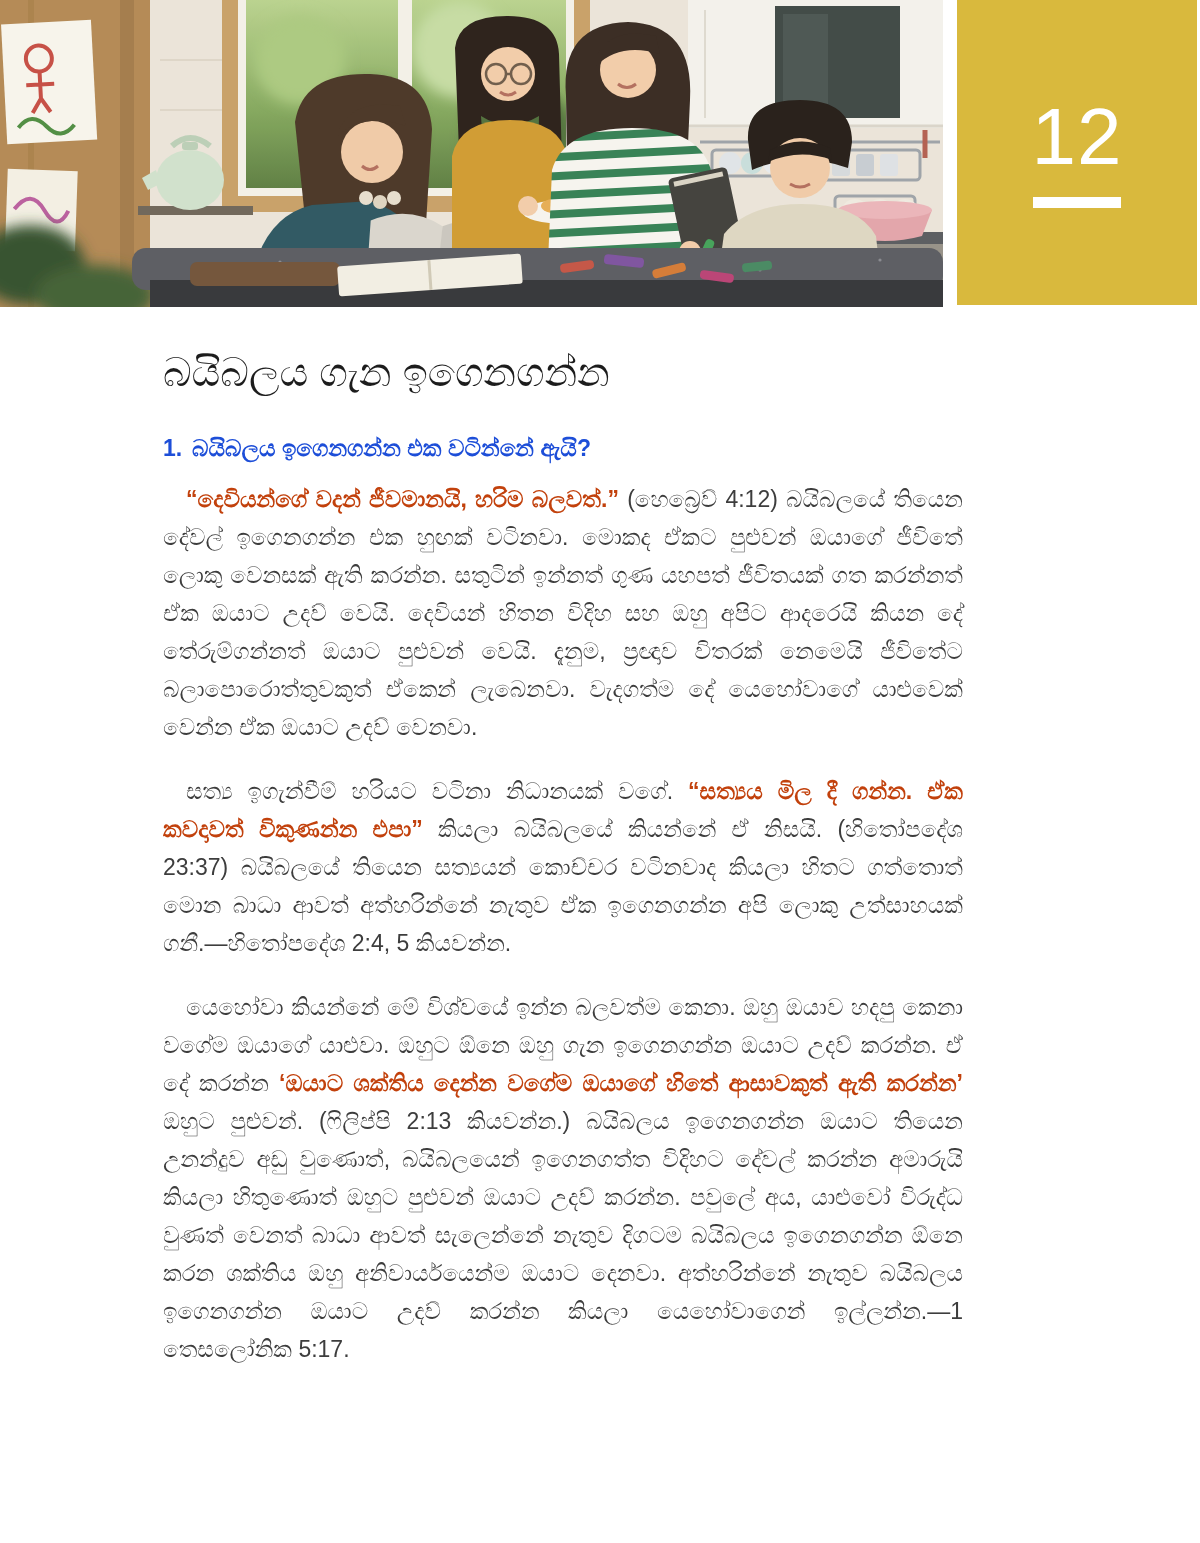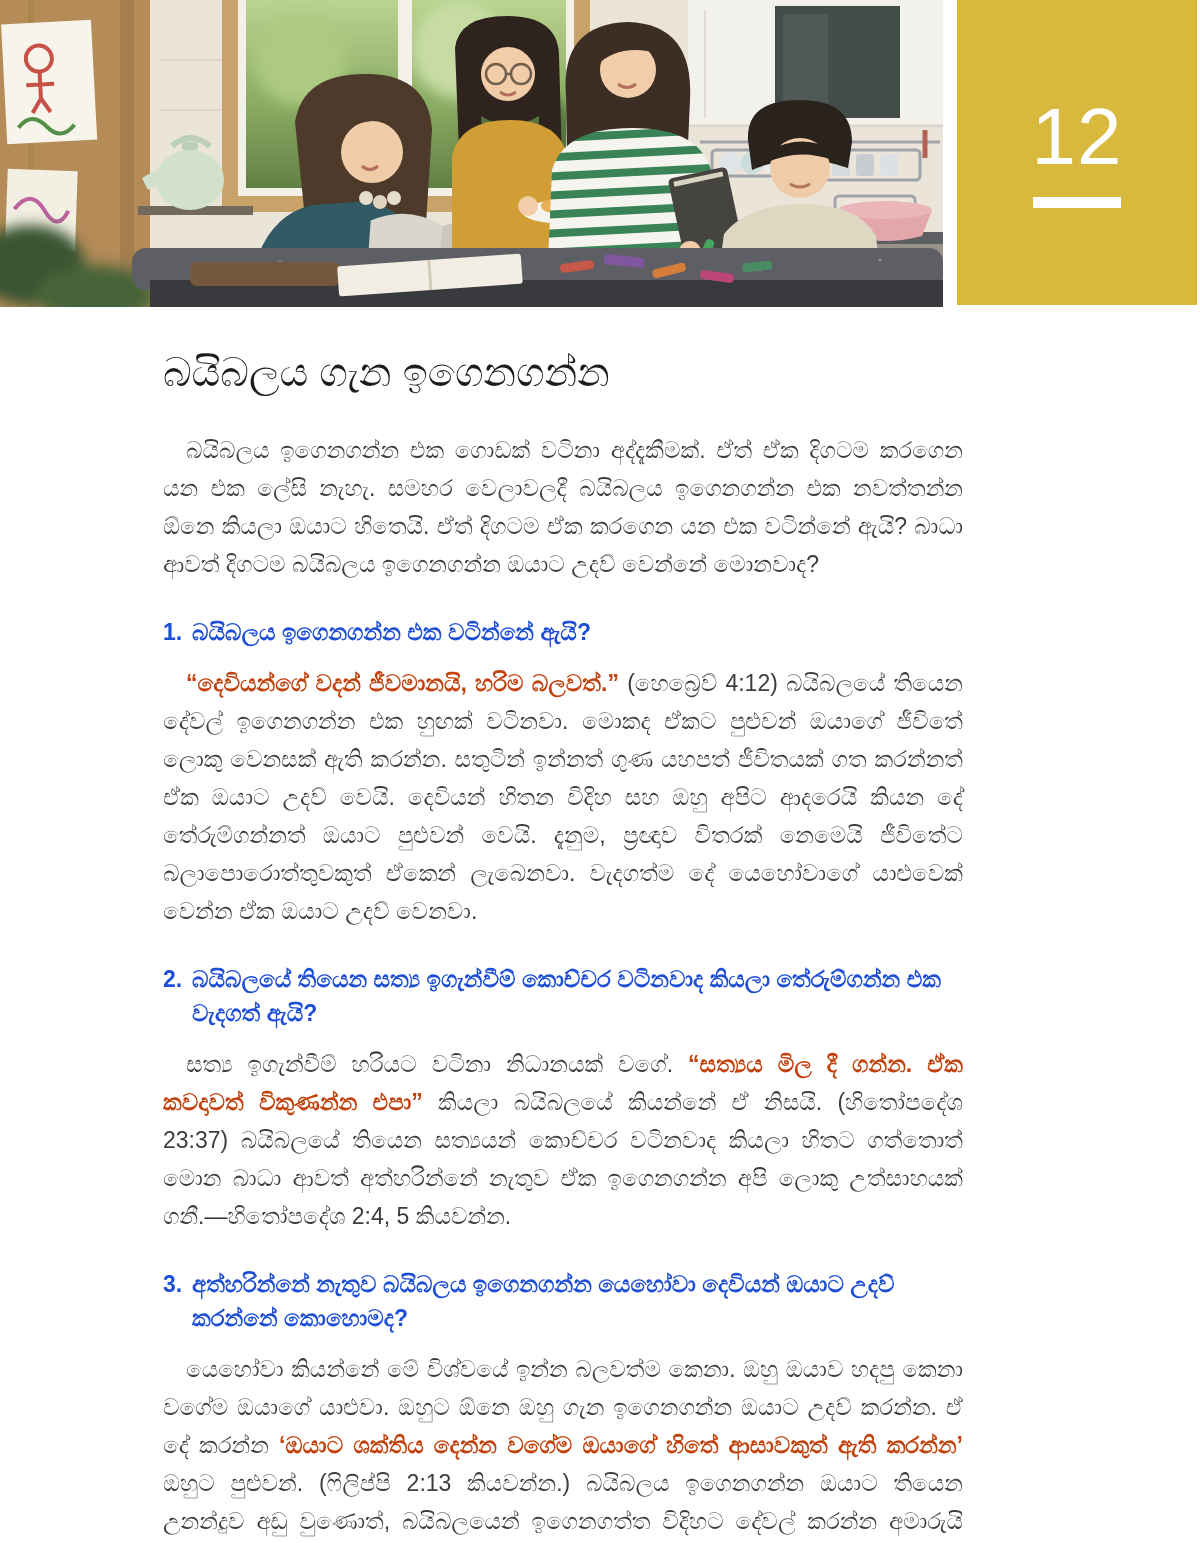--- a/index.html
+++ b/index.html
@@ -214,7 +214,6 @@
   <div class="content">
     <h1 class="page-title"><span>බයිබලය ගැන ඉගෙනගන්න</span><br></h1>
 
-    <p class="body-para"><span>බයිබලය ඉගෙනගන්න එක ගොඩක් වටිනා අද්දැකීමක්. ඒත් ඒක දිගටම කරගෙන යන එක ලේසි නැහැ. සමහර වෙලාවලදී බයිබලය ඉගෙනගන්න එක නවත්තන්න ඕනෙ කියලා ඔයාට හිතෙයි. ඒත් දිගටම ඒක කරගෙන යන එක වටින්නේ ඇයි? බාධා ආවත් දිගටම බයිබලය ඉගෙනගන්න ඔයාට උදව් වෙන්නේ මොනවාද?</span></p>
 
     <section>
       <h2 class="sec-heading"><span class="sec-num">1.</span><span>බයිබලය ඉගෙනගන්න එක වටින්නේ ඇයි?</span></h2>

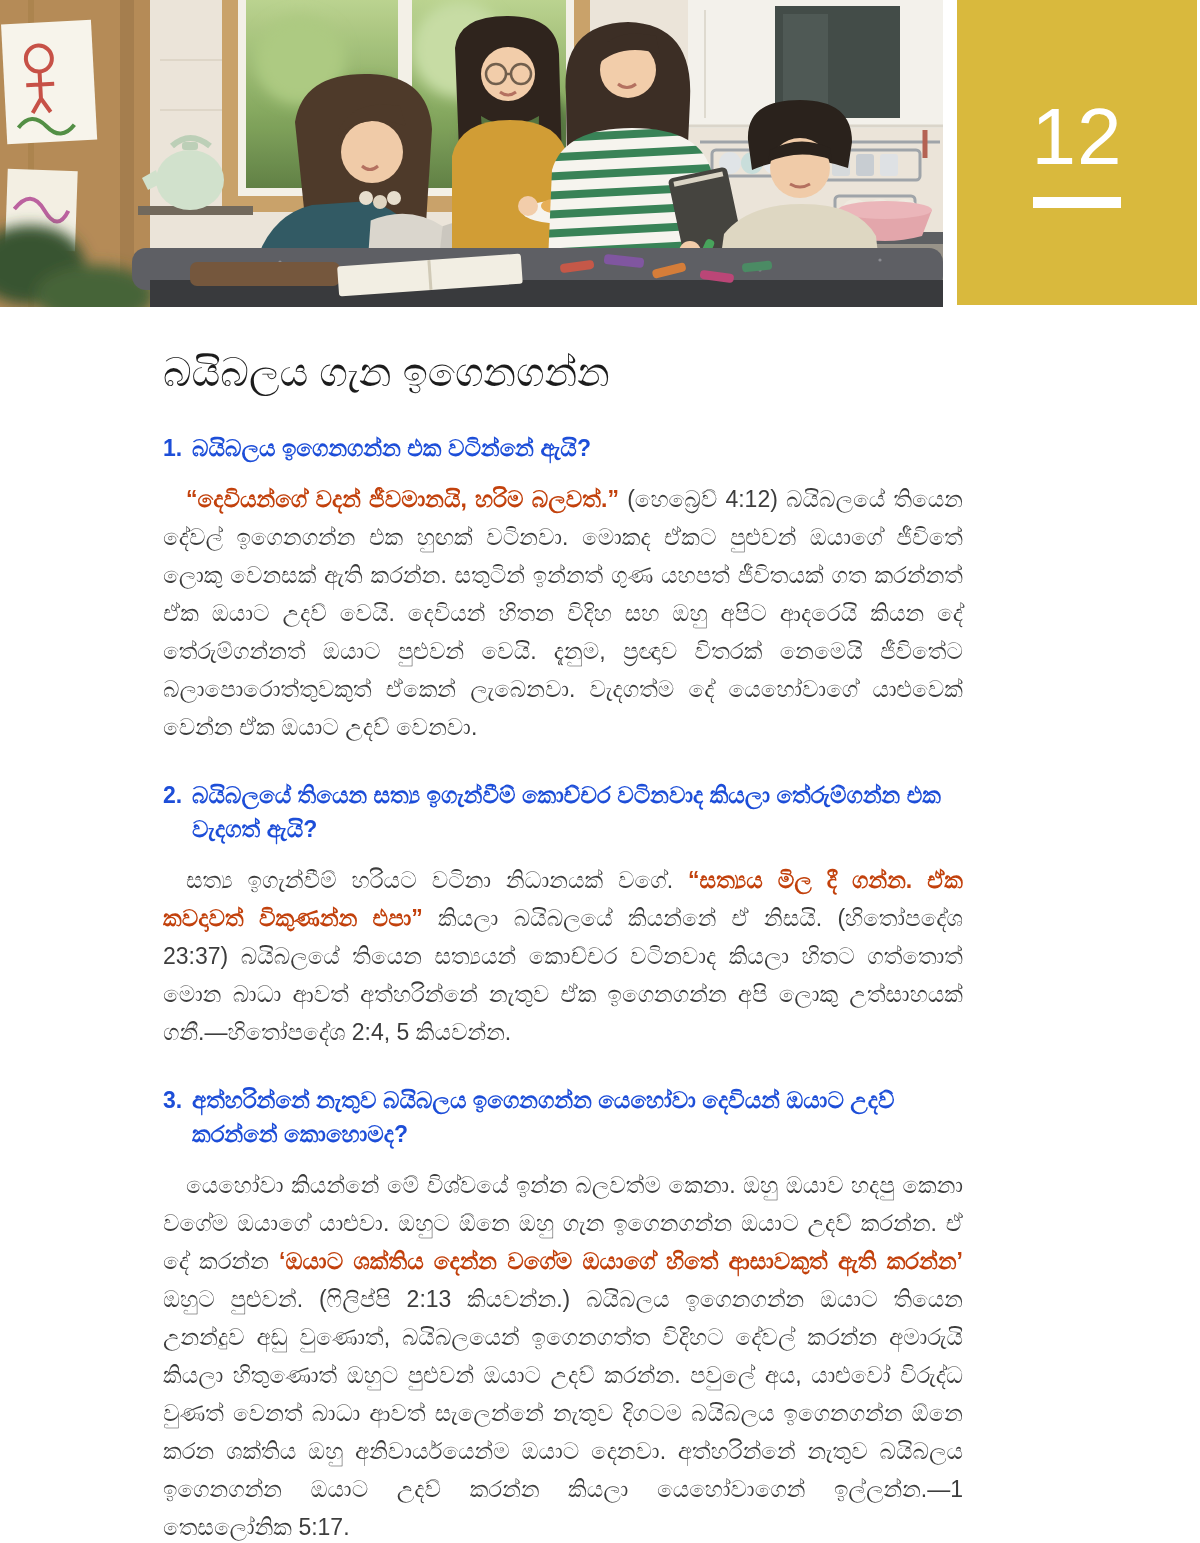--- a/index.html
+++ b/index.html
@@ -221,7 +221,6 @@
     </section>
 
     <section>
-      <h2 class="sec-heading"><span class="sec-num">2.</span><span>බයිබලයේ තියෙන සත්‍ය ඉගැන්වීම් කොච්චර වටිනවාද කියලා තේරුම්ගන්න එක වැදගත් ඇයි?</span></h2>
       <p class="body-para"><span>සත්‍ය ඉගැන්වීම් හරියට වටිනා නිධානයක් වගේ. </span><span class="b">“සත්‍යය මිල දී ගන්න. ඒක කවදාවත් විකුණන්න එපා”</span><span> කියලා බයිබලයේ කියන්නේ ඒ නිසයි. (හිතෝපදේශ 23:37) බයිබලයේ තියෙන සත්‍යයන් කොච්චර වටිනවාද කියලා හිතට ගත්තොත් මොන බාධා ආවත් අත්හරින්නේ නැතුව ඒක ඉගෙනගන්න අපි ලොකු උත්සාහයක් ගනී.—හිතෝපදේශ 2:4, 5 කියවන්න.</span></p>
     </section>
 

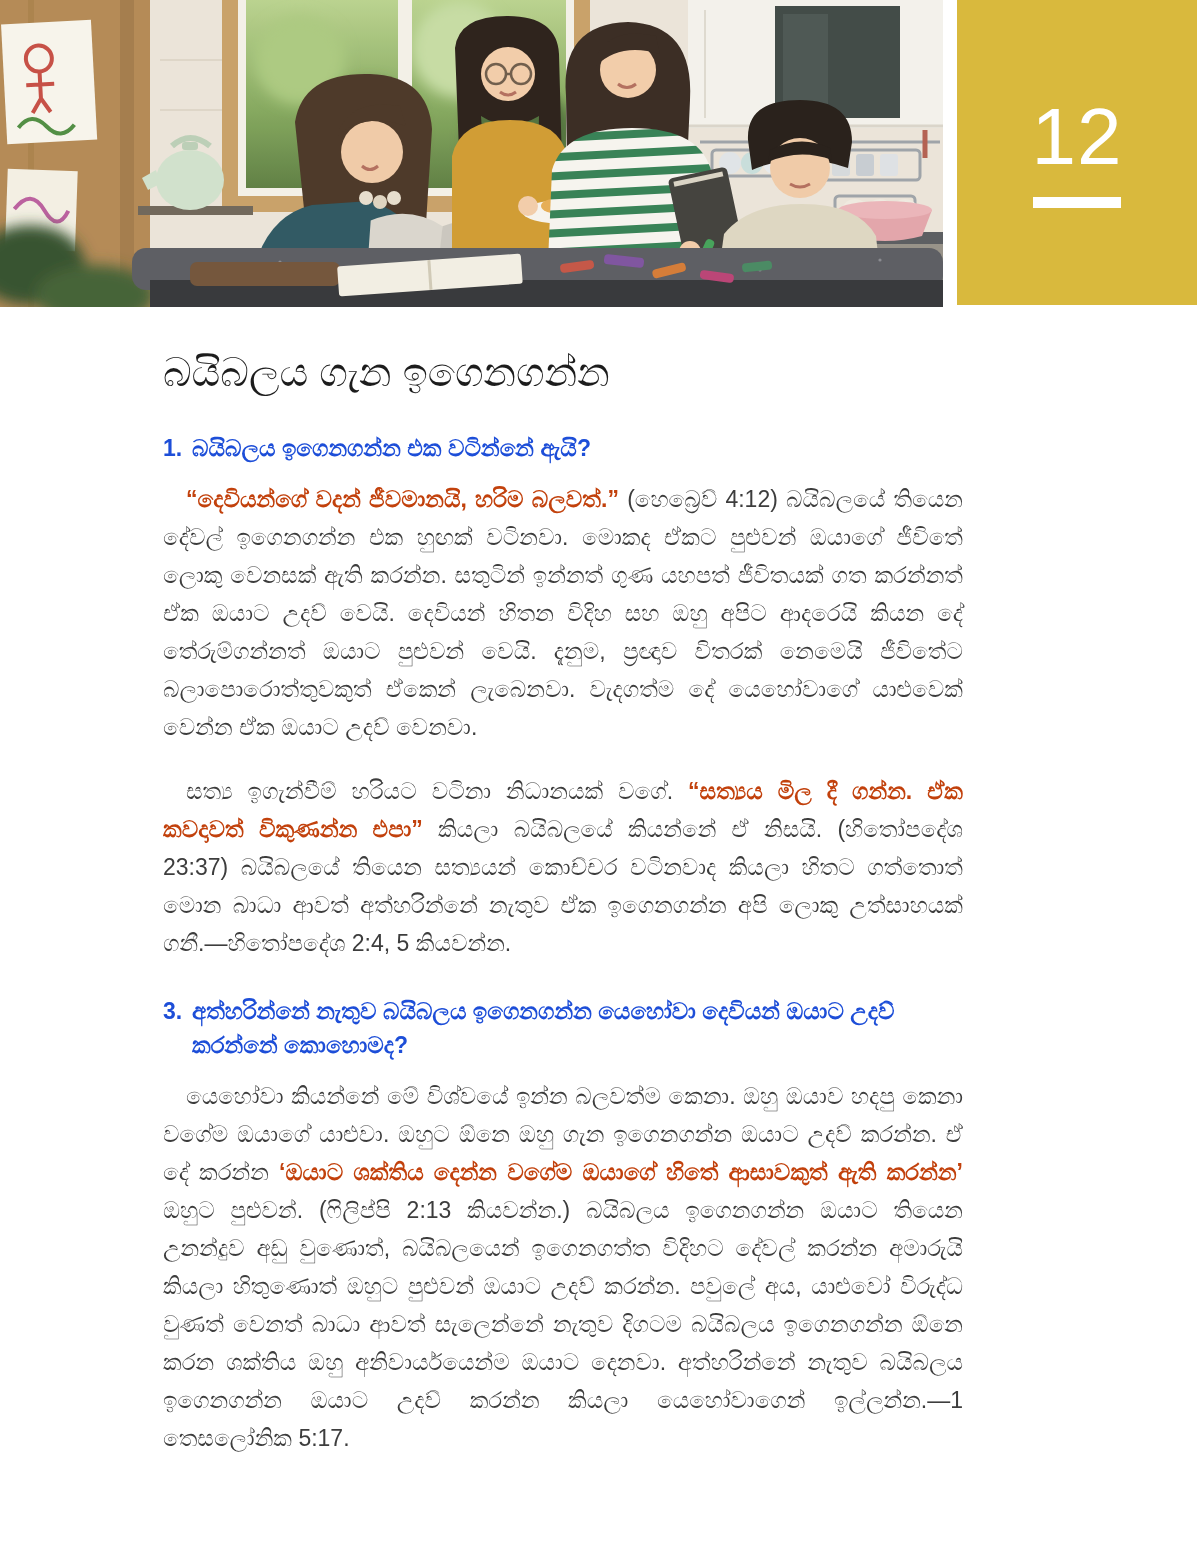--- a/index.html
+++ b/index.html
@@ -225,7 +225,6 @@
     </section>
 
     <section>
-      <h2 class="sec-heading"><span class="sec-num">3.</span><span>අත්හරින්නේ නැතුව බයිබලය ඉගෙනගන්න යෙහෝවා දෙවියන් ඔයාට උදව් කරන්නේ කොහොමද?</span></h2>
       <p class="body-para"><span>යෙහෝවා කියන්නේ මේ විශ්වයේ ඉන්න බලවත්ම කෙනා. ඔහු ඔයාව හදපු කෙනා වගේම ඔයාගේ යාළුවා. ඔහුට ඕනෙ ඔහු ගැන ඉගෙනගන්න ඔයාට උදව් කරන්න. ඒ දේ කරන්න </span><span class="b">‘ඔයාට ශක්තිය දෙන්න වගේම ඔයාගේ හිතේ ආසාවකුත් ඇති කරන්න’</span><span> ඔහුට පුළුවන්. (ෆිලිප්පි 2:13 කියවන්න.) බයිබලය ඉගෙනගන්න ඔයාට තියෙන උනන්දුව අඩු වුණොත්, බයිබලයෙන් ඉගෙනගත්ත විදිහට දේවල් කරන්න අමාරුයි කියලා හිතුණොත් ඔහුට පුළුවන් ඔයාට උදව් කරන්න. පවුලේ අය, යාළුවෝ විරුද්ධ වුණත් වෙනත් බාධා ආවත් සැලෙන්නේ නැතුව දිගටම බයිබලය ඉගෙනගන්න ඕනෙ කරන ශක්තිය ඔහු අනිවාර්යයෙන්ම ඔයාට දෙනවා. අත්හරින්නේ නැතුව බයිබලය ඉගෙනගන්න ඔයාට උදව් කරන්න කියලා යෙහෝවාගෙන් ඉල්ලන්න.—1 තෙසලෝනික 5:17.</span></p>
     </section>
   </div>

